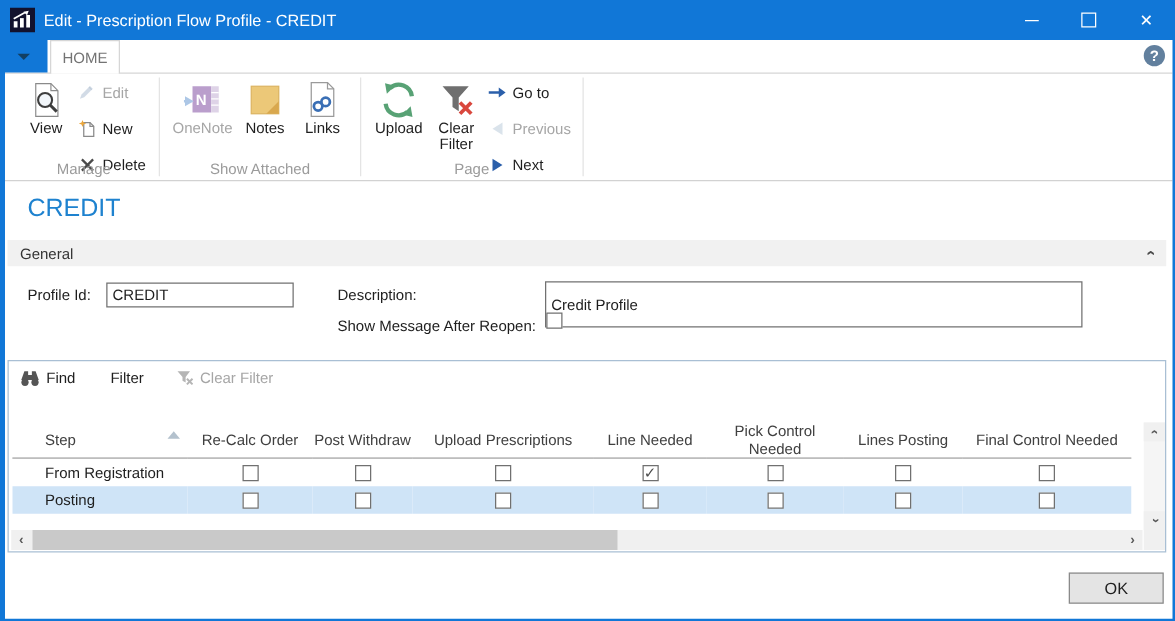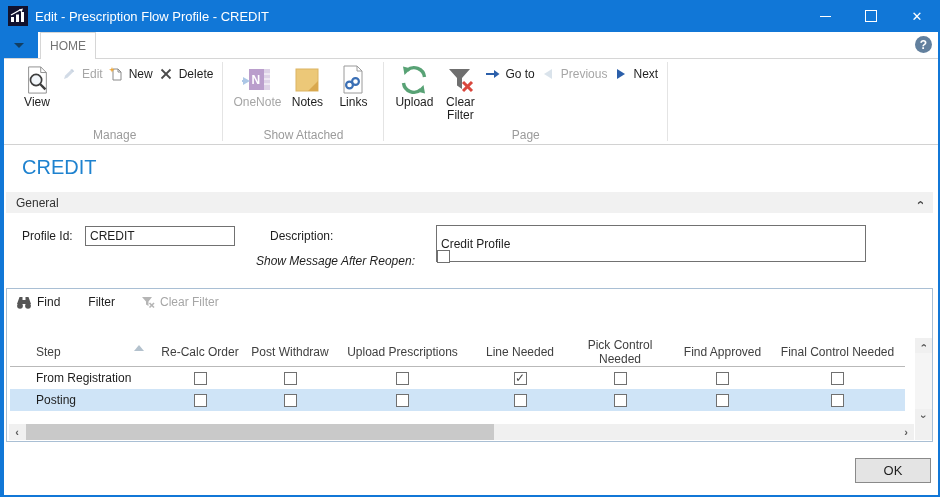--- a/index.html
+++ b/index.html
@@ -47,7 +47,7 @@
   .btn-lg .ic{height:33px;display:flex;align-items:center;justify-content:center;}
   .btn-lg .lbl{text-align:center;line-height:13px;white-space:pre-line;}
   .btn-lg.wrap .lbl{width:38px;white-space:normal;}
-  .stack{display:flex;flex-direction:row;gap:2px;padding-top:4px;min-width:60px;}
+  .stack{display:flex;flex-direction:column;gap:12px;padding-top:4px;min-width:60px;}
   .btn-sm{display:flex;align-items:center;gap:5px;height:17px;padding:0 2px;}
   .disabled .lbl,.btn-sm.disabled{color:var(--disabled-text,#a6a6a6);}
   .disabled .ic,.btn-sm.disabled .ic-sm{opacity:.55;}

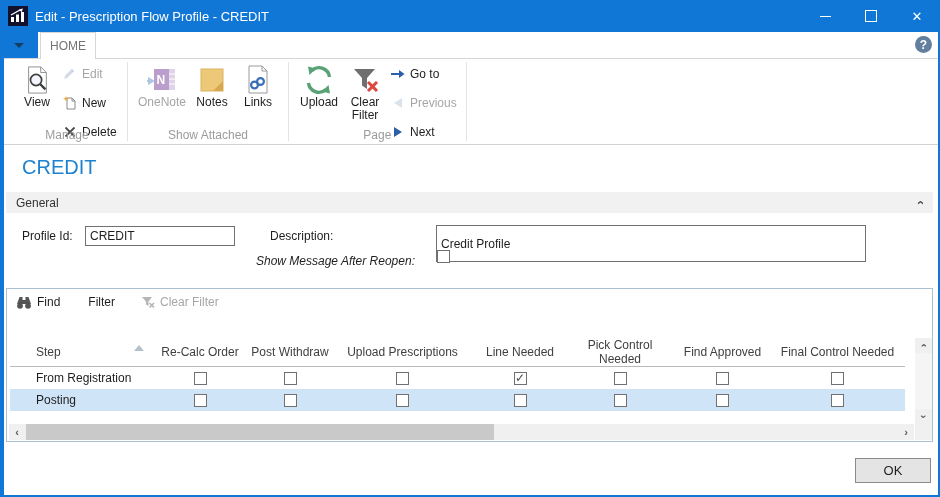--- a/index.html
+++ b/index.html
@@ -300,7 +300,7 @@
   <input class="fld-input" style="left: 85px; top: 226px; width: 150px; height: 20px;" value="CREDIT">
   <span class="fld-label" style="left:270px;top:229px;">Description:</span>
   <input class="fld-input" style="left: 436px; top: 225px; width: 430px; height: 37px;" value="Credit Profile">
-  <span class="fld-label" style="left:256px;top:254px;font-style:italic;">Show Message After Reopen:</span>
+  <span class="fld-label" style="left:270px;top:254px;">Show Message After Reopen:</span>
   <span class="cb cb-abs" id="show-message-cb"></span>
 
   <div class="section">

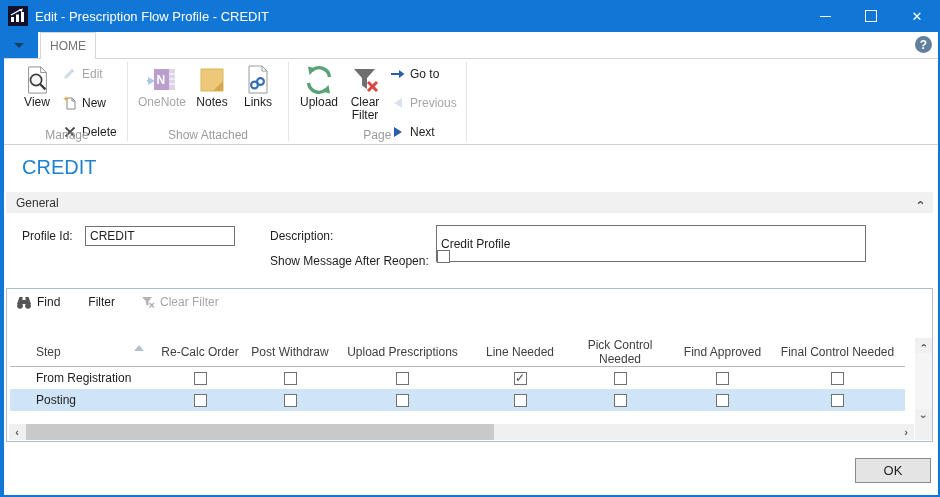--- a/index.html
+++ b/index.html
@@ -350,7 +350,7 @@
             <th>Upload Prescriptions</th>
             <th>Line Needed</th>
             <th>Pick Control Needed</th>
-            <th>Find Approved</th>
+            <th>Lines Posting</th>
             <th>Final Control Needed</th>
           </tr>
         </thead>

